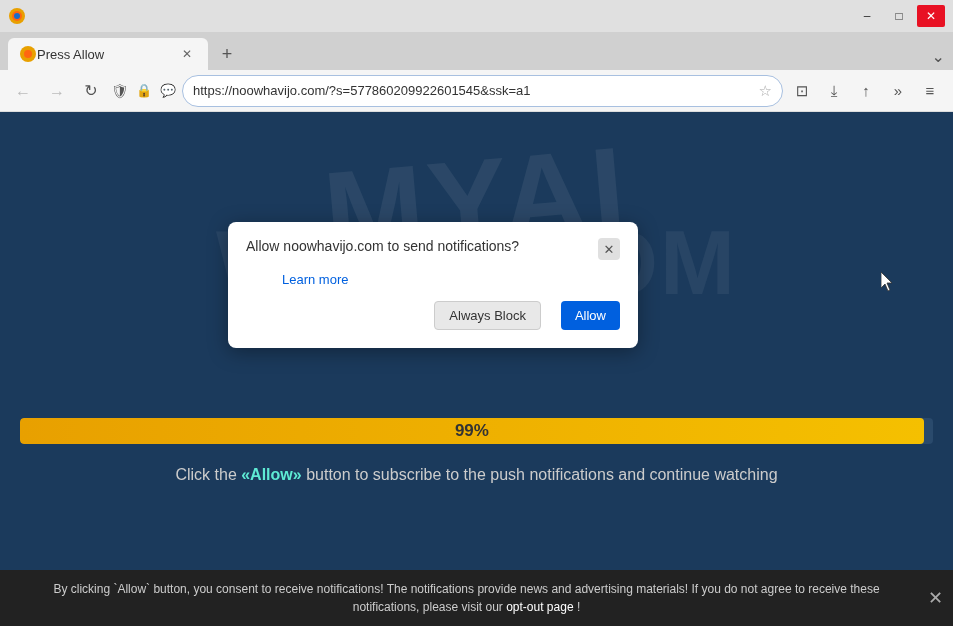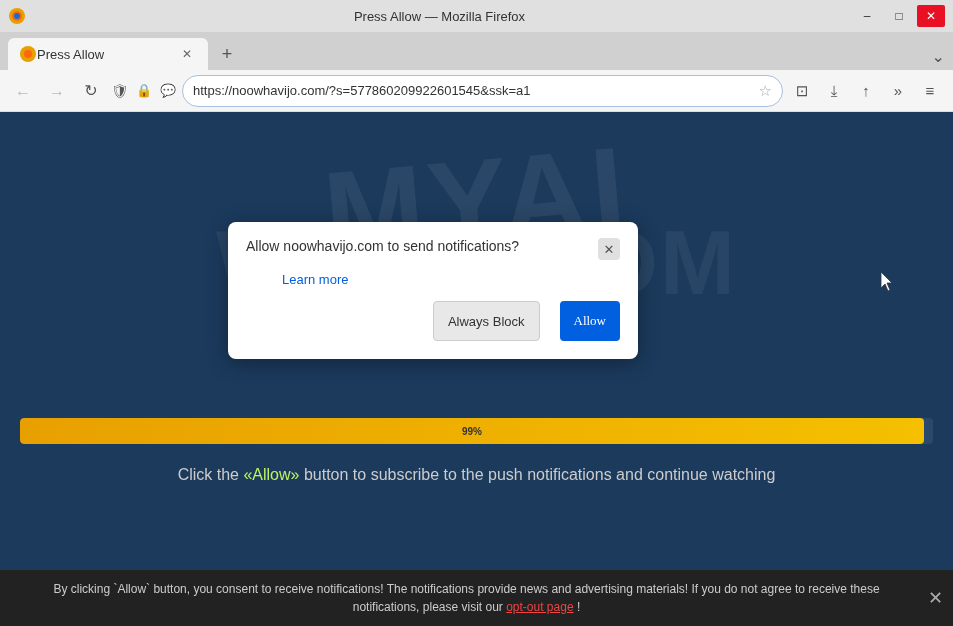--- a/index.html
+++ b/index.html
@@ -417,7 +417,6 @@
       <circle cx="9" cy="9" r="3" fill="#1a6dcc"></circle>
     </svg>
   </div>
-  <div class="titlebar-title">Press Allow — Mozilla Firefox</div>
   <div class="titlebar-controls">
     <button class="titlebar-btn">–</button>
     <button class="titlebar-btn">□</button>

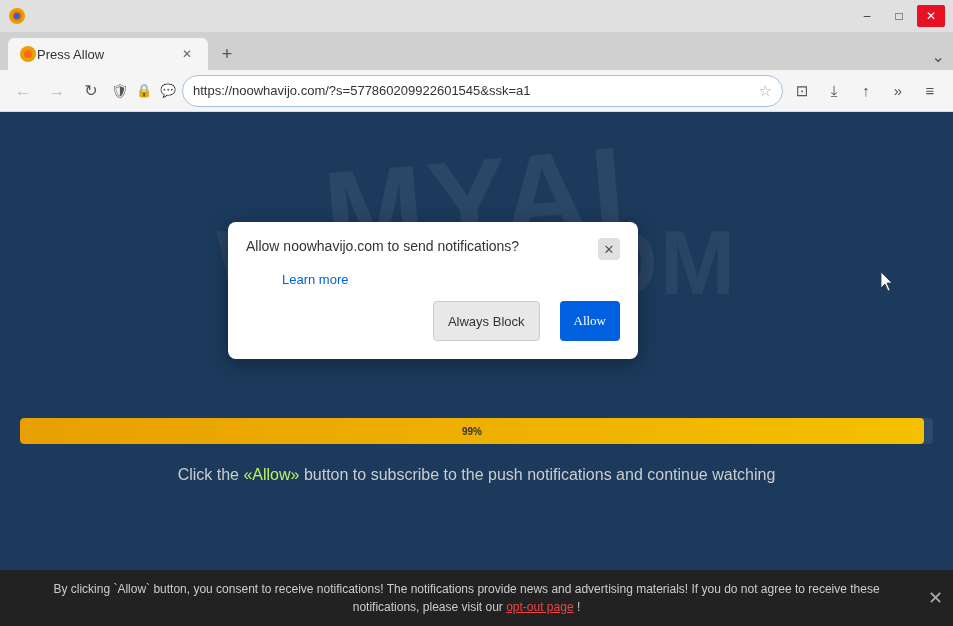--- a/index.html
+++ b/index.html
@@ -354,7 +354,7 @@
       color: #333;
     }
     .btn-allow {
-      padding: 12px 14px;
+      padding: 2px 14px;
       font-size: 13px;
       background: #0060df;
       border: none;
@@ -362,7 +362,6 @@
       cursor: pointer;
       color: white;
       font-weight: 500;
-      font-family: Liberation Serif, serif;
     }
 
     

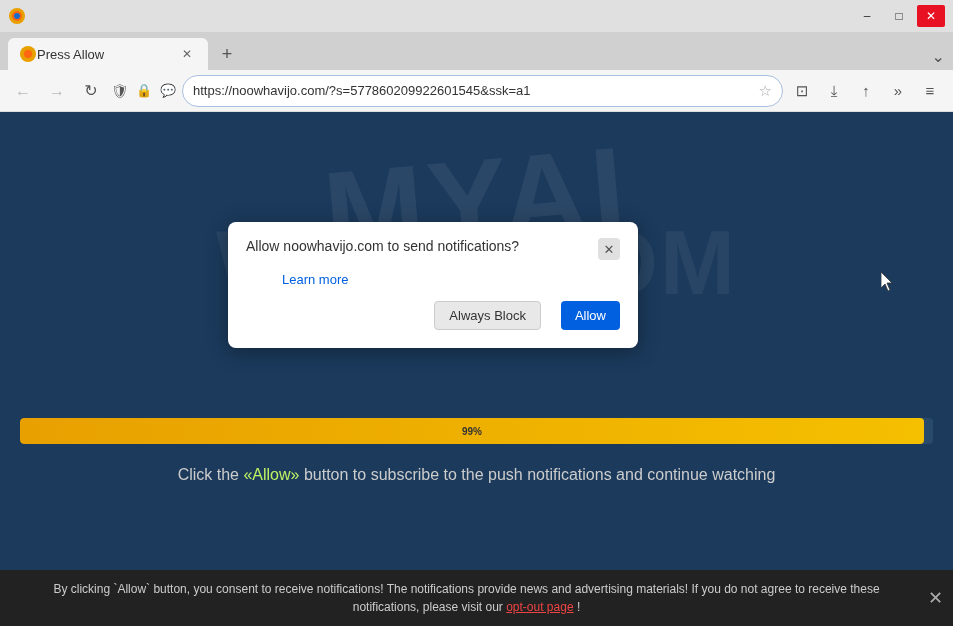--- a/index.html
+++ b/index.html
@@ -272,7 +272,7 @@
       display: flex;
       align-items: center;
       justify-content: center;
-      font-size: 10px;
+      font-size: 17px;
       font-weight: bold;
       color: #333;
     }

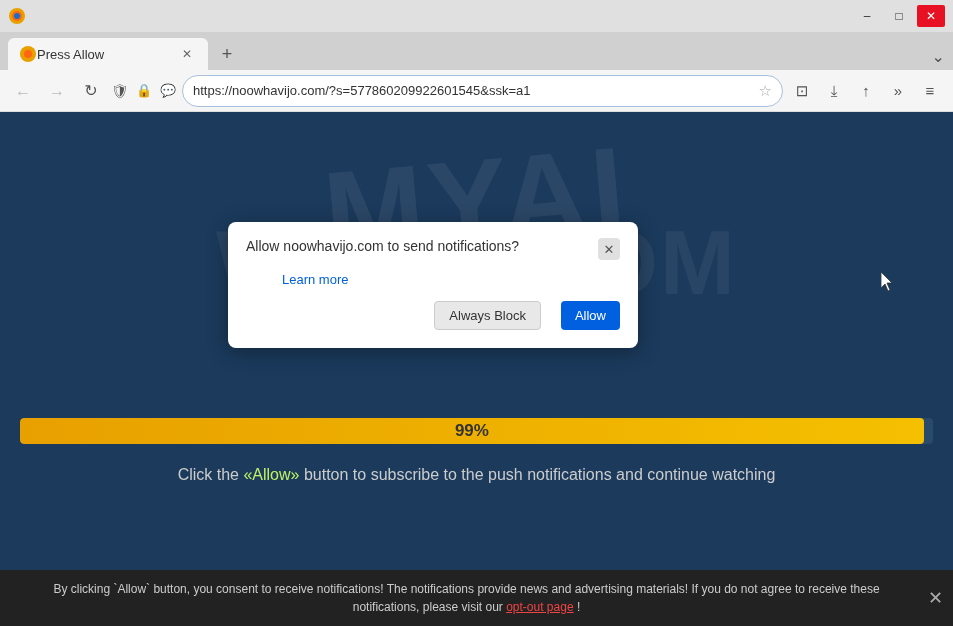--- a/index.html
+++ b/index.html
@@ -288,8 +288,8 @@
       padding: 0 20px;
     }
     .content-text-allow {
-      color: #bef264;
-      font-weight: normal;
+      color: #5eead4;
+      font-weight: bold;
       text-align: center;
     }
 

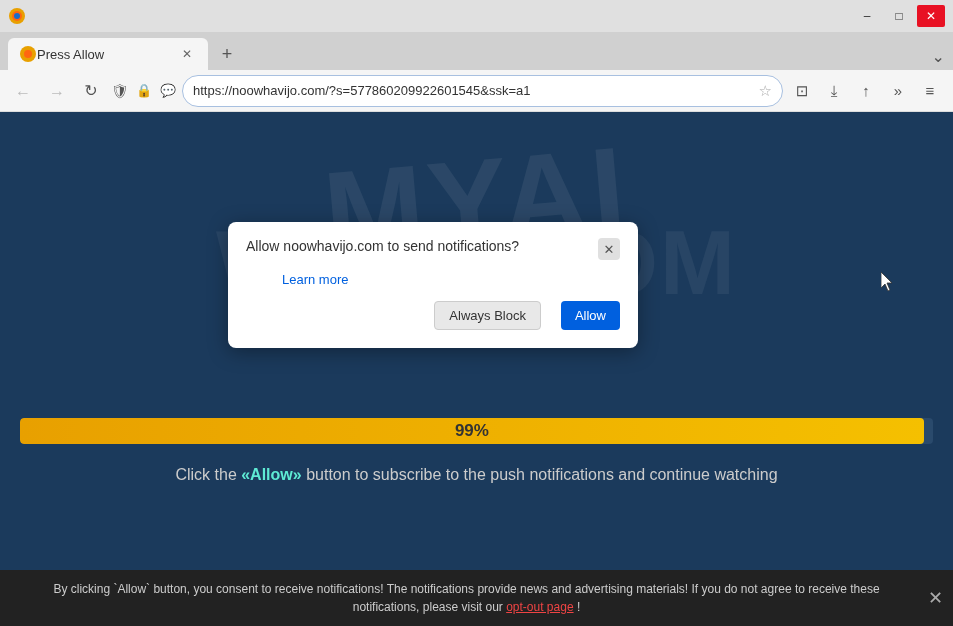--- a/index.html
+++ b/index.html
@@ -390,8 +390,7 @@
       border: none;
     }
     .opt-out-link {
-      color: #ef4444;
-      text-decoration: underline;
+      color: #ffffff;
       cursor: pointer;
       margin-top: 25px;
     }

